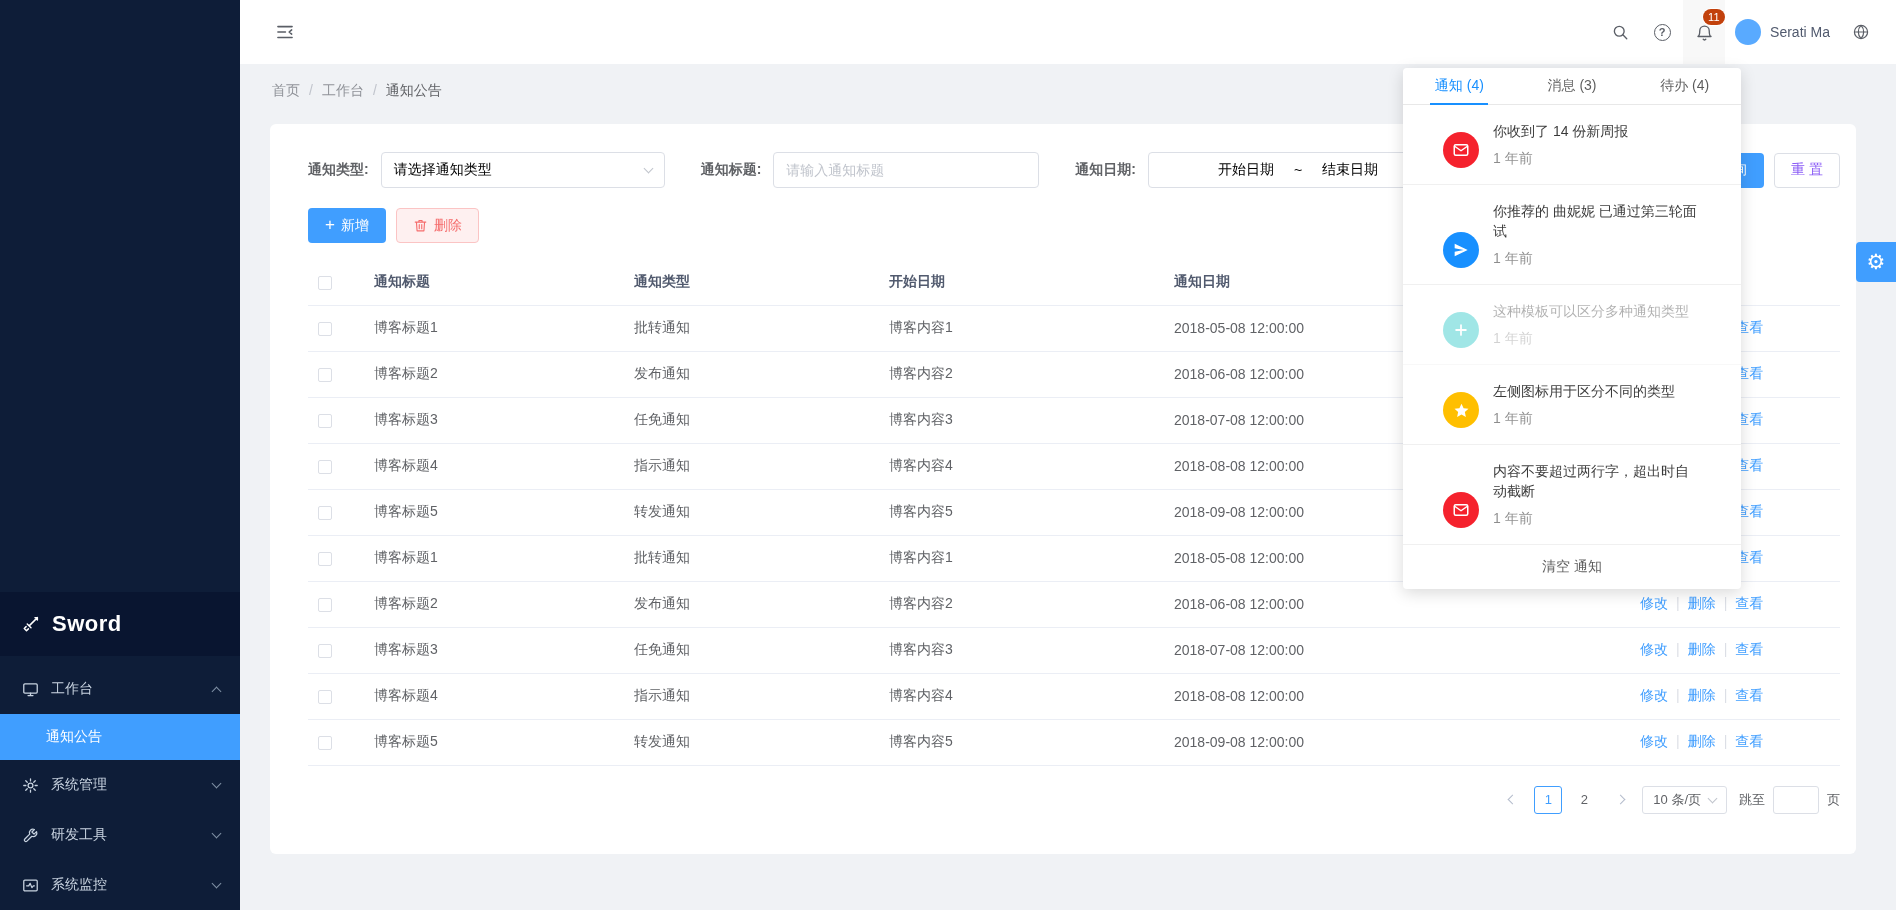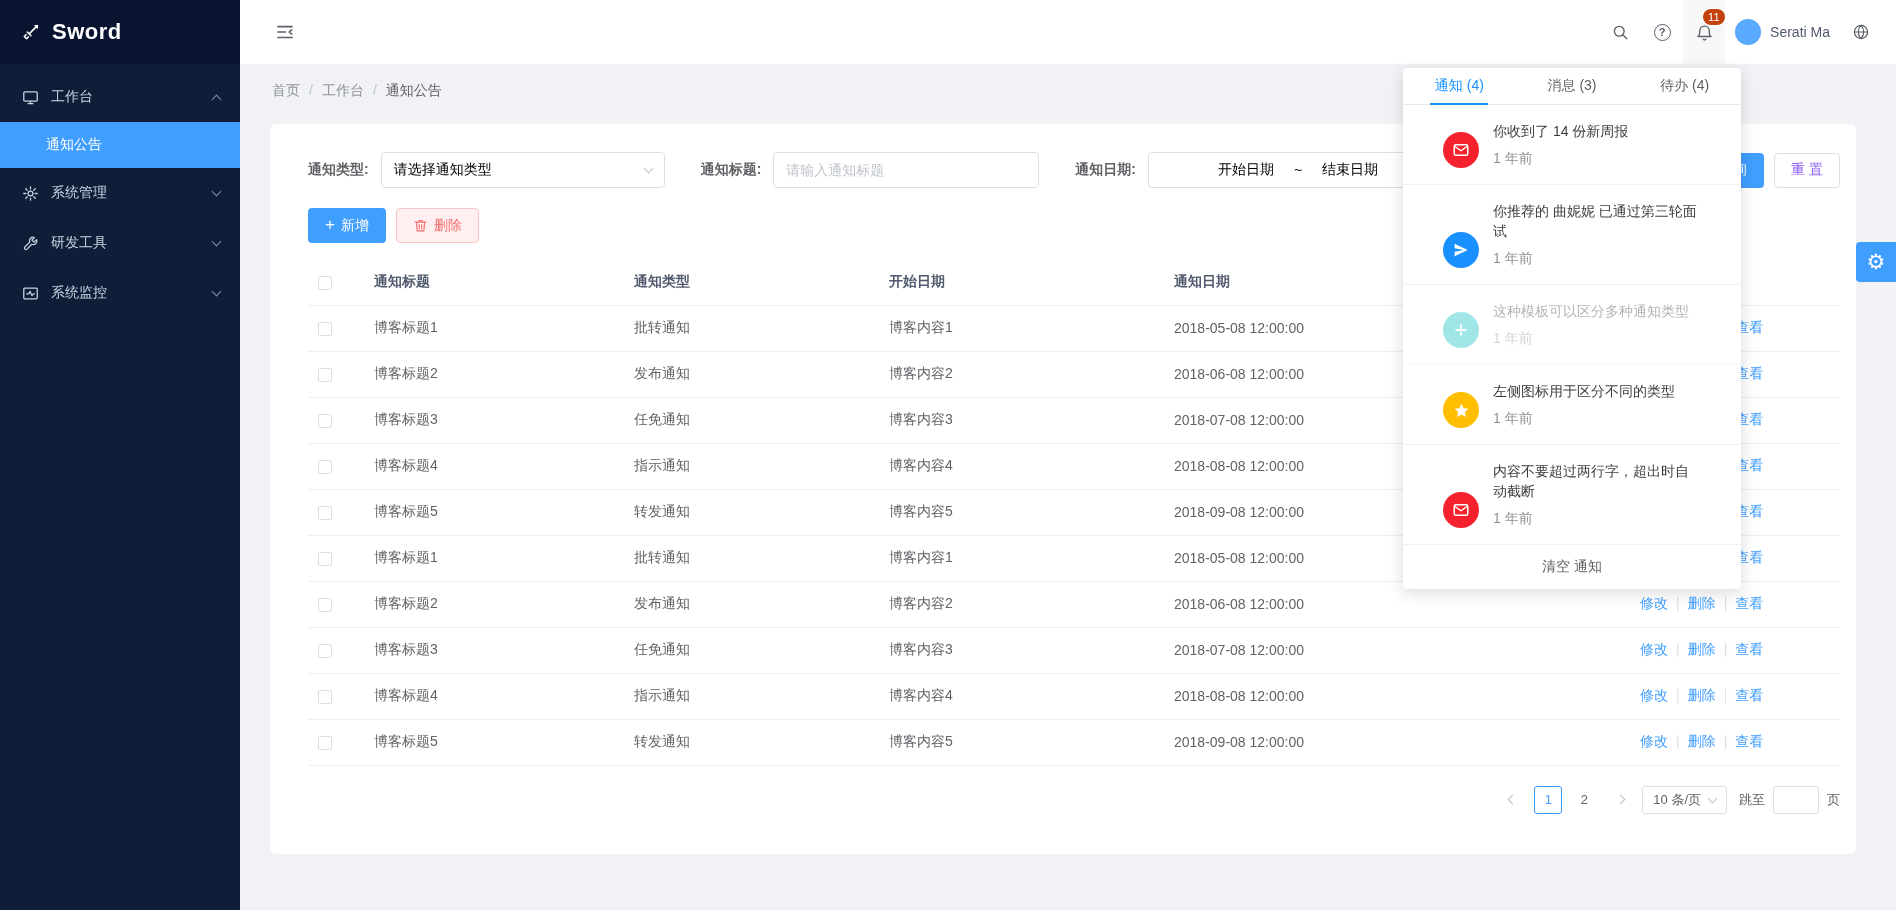--- a/index.html
+++ b/index.html
@@ -11,7 +11,7 @@
   .app { display:flex; width:100%; height:100%; }
 
   
-  .sidebar { width:240px; flex-shrink:0; background:#0e1d38; display:flex; flex-direction:column; }
+  .sidebar { width:240px; flex-shrink:0; background:#0e1d38; display:flex; flex-direction:column;justify-content:flex-end; }
   .logo { height:64px; background:#091530; display:flex; align-items:center; gap:12px; padding-left:22px; color:#fff; cursor:pointer; }
   .logo-text { font-size:22px; font-weight:bold; letter-spacing:.5px; }
   .menu { padding-top:8px; }

